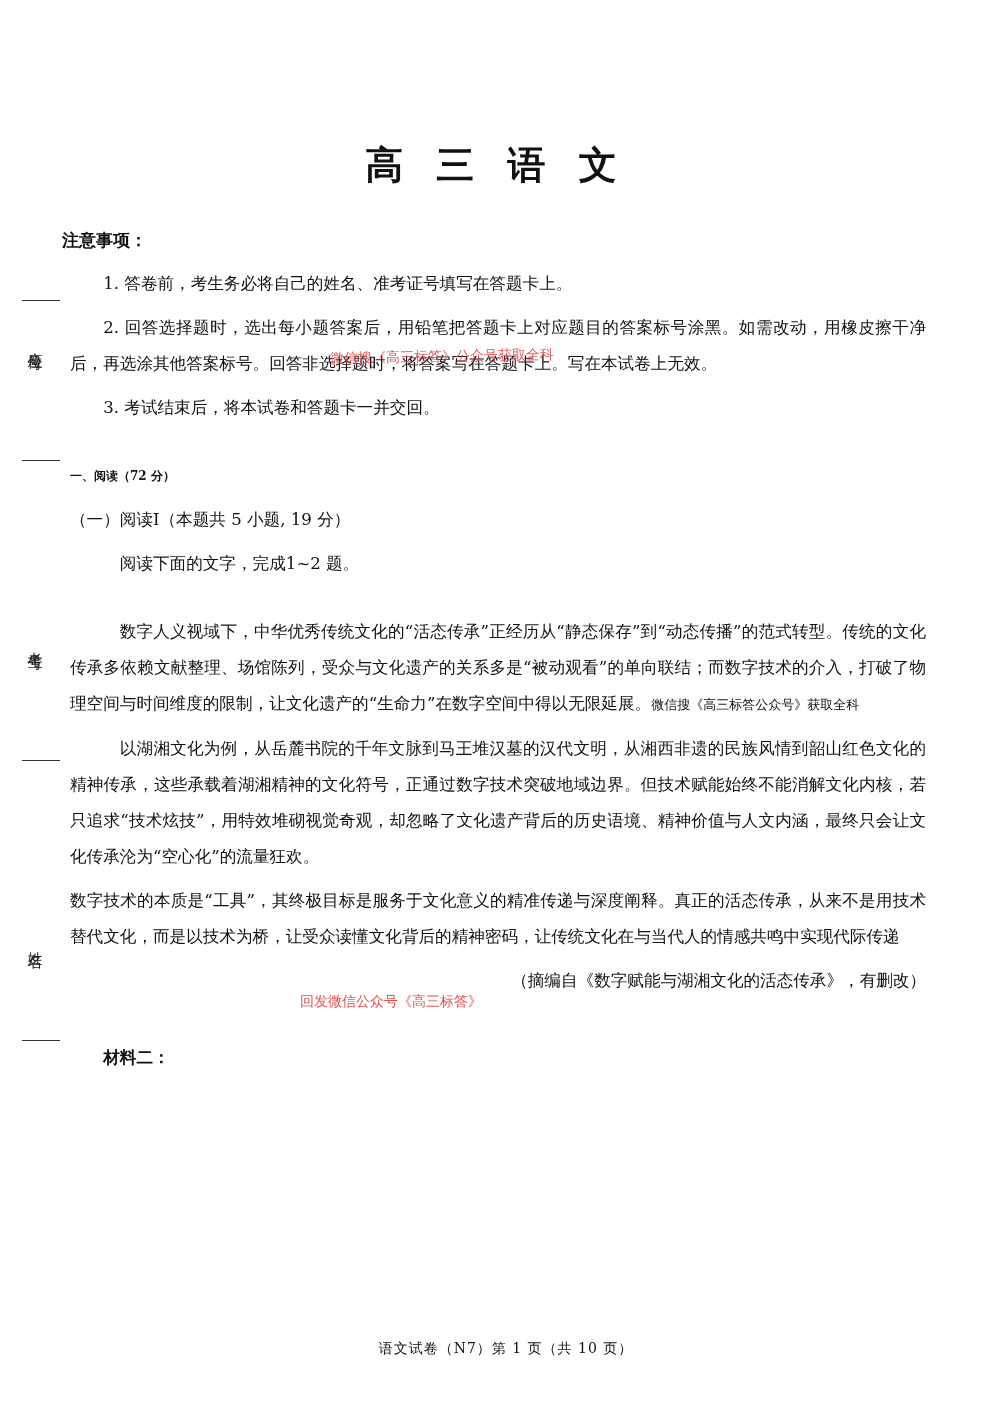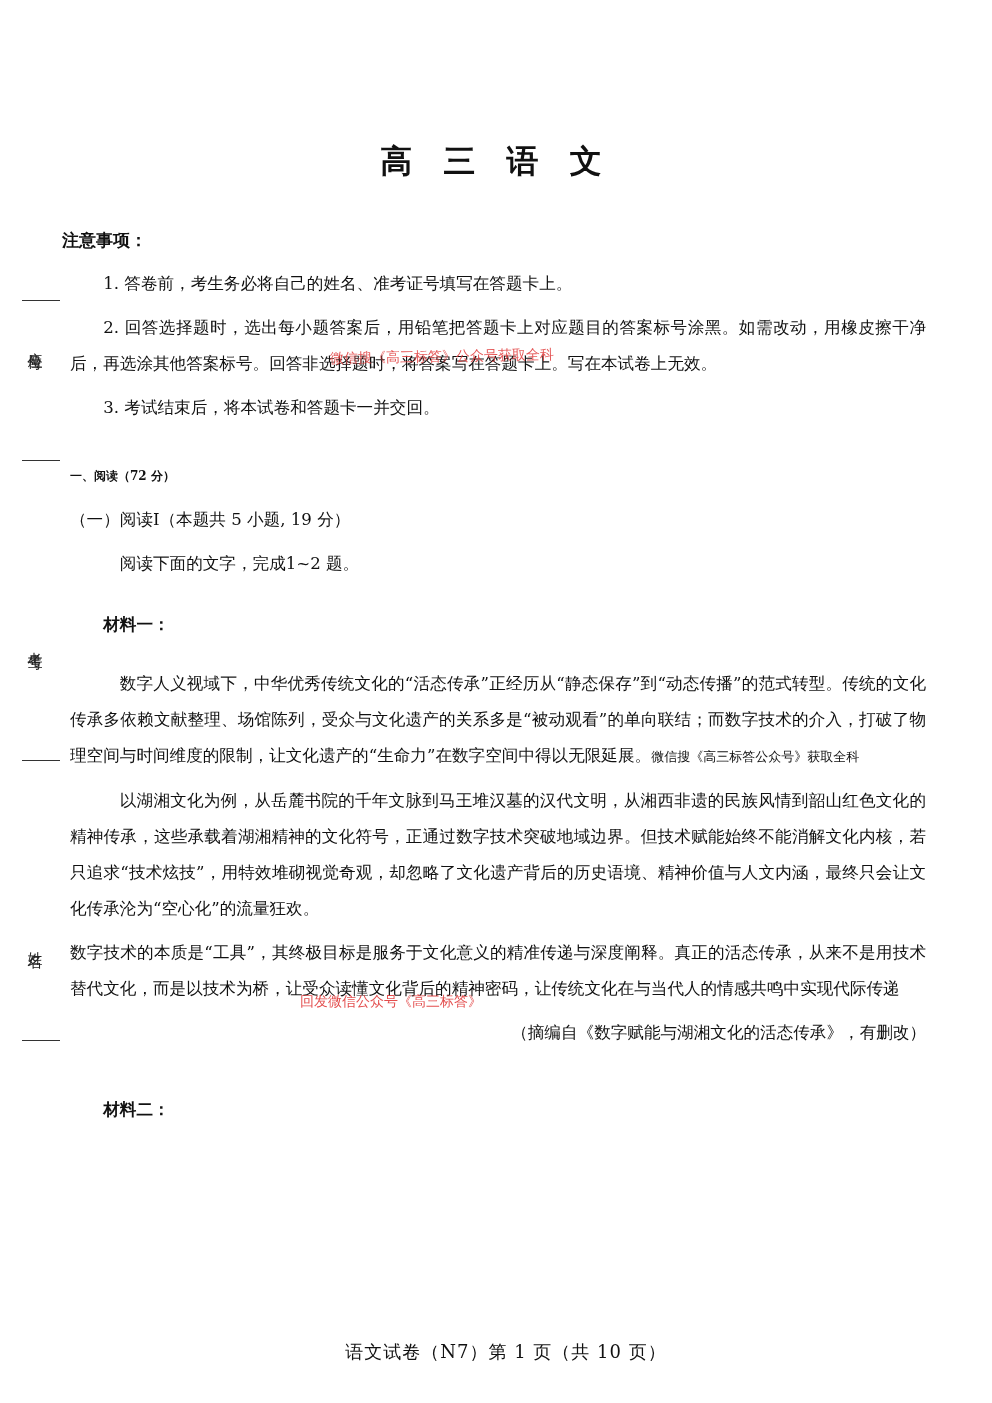--- a/index.html
+++ b/index.html
@@ -55,7 +55,7 @@
     right: 0;
     top: 140px;
     text-align: center;
-    font-size: 32px;
+    font-size: 38px;
     font-weight: bold;
     letter-spacing: 10px;
     font-family: "DejaVu Serif", "Liberation Serif", serif;

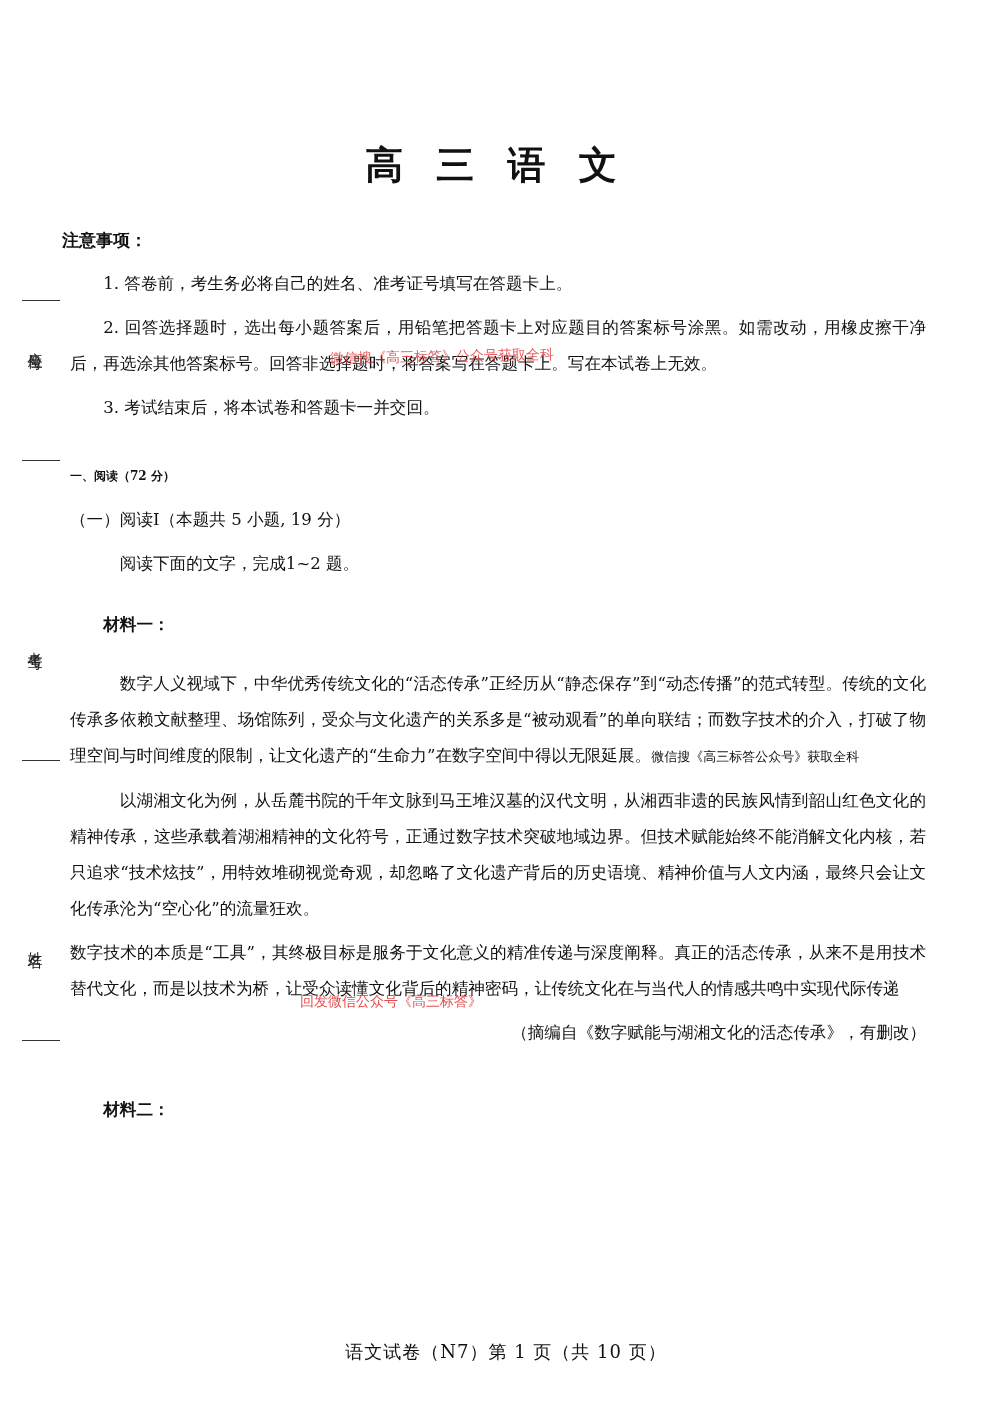--- a/index.html
+++ b/index.html
@@ -172,7 +172,6 @@
 
     <div class="gap-s"></div>
 
-    <p class="sub-label">材料一：</p>
 
     <div class="gap-s"></div>
 

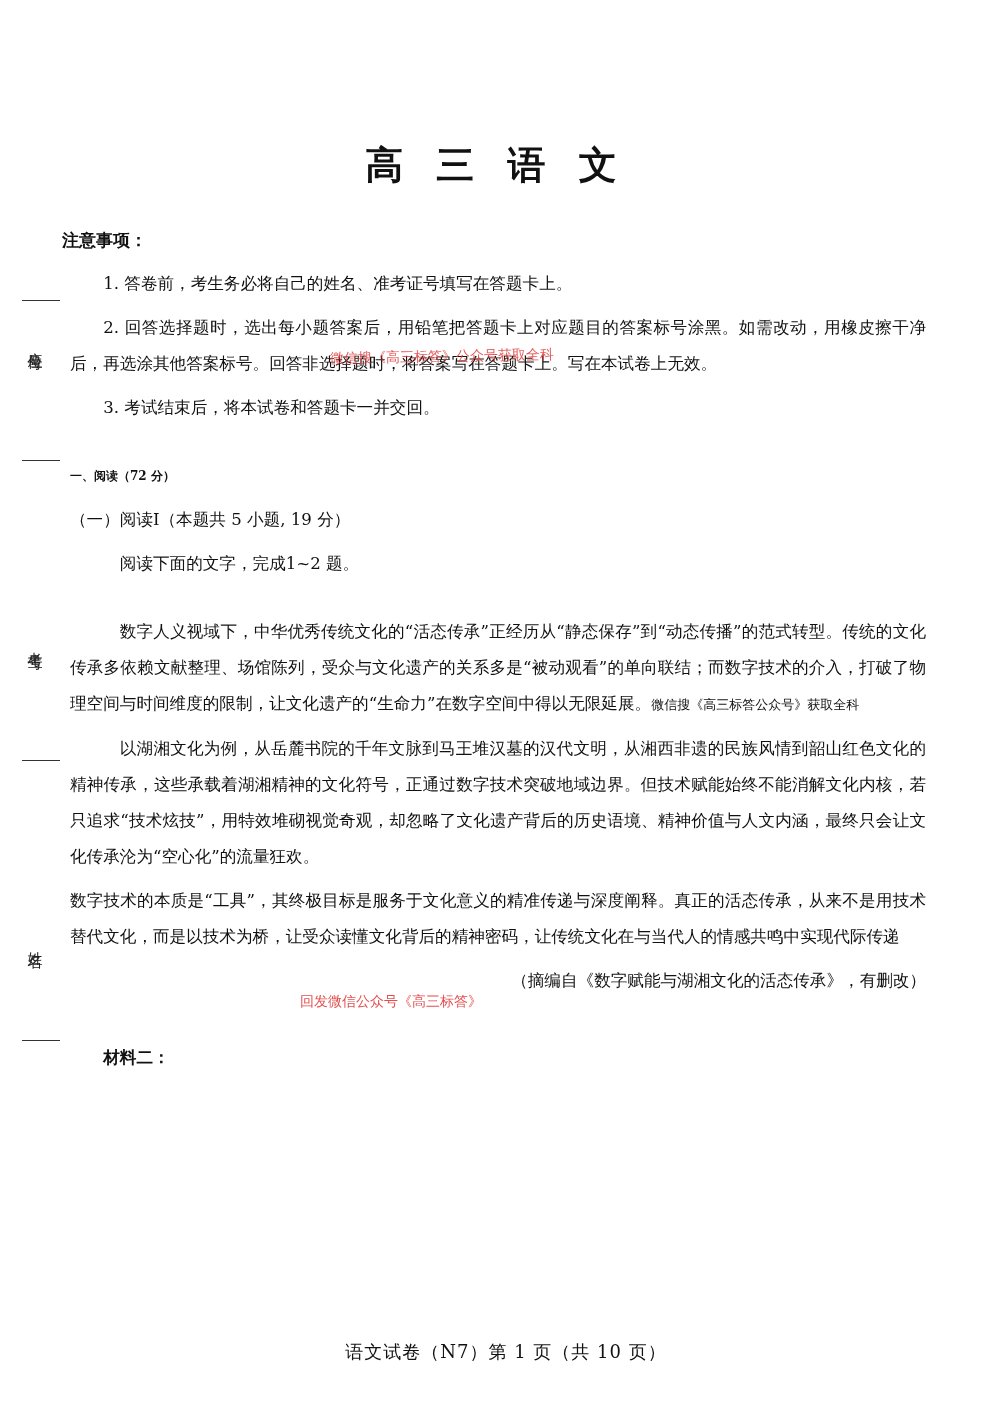--- a/index.html
+++ b/index.html
@@ -131,7 +131,7 @@
     right: 0;
     top: 1340px;
     text-align: center;
-    font-size: 18px;
+    font-size: 14px;
     letter-spacing: 1px;
   }
   .footer-inner {

